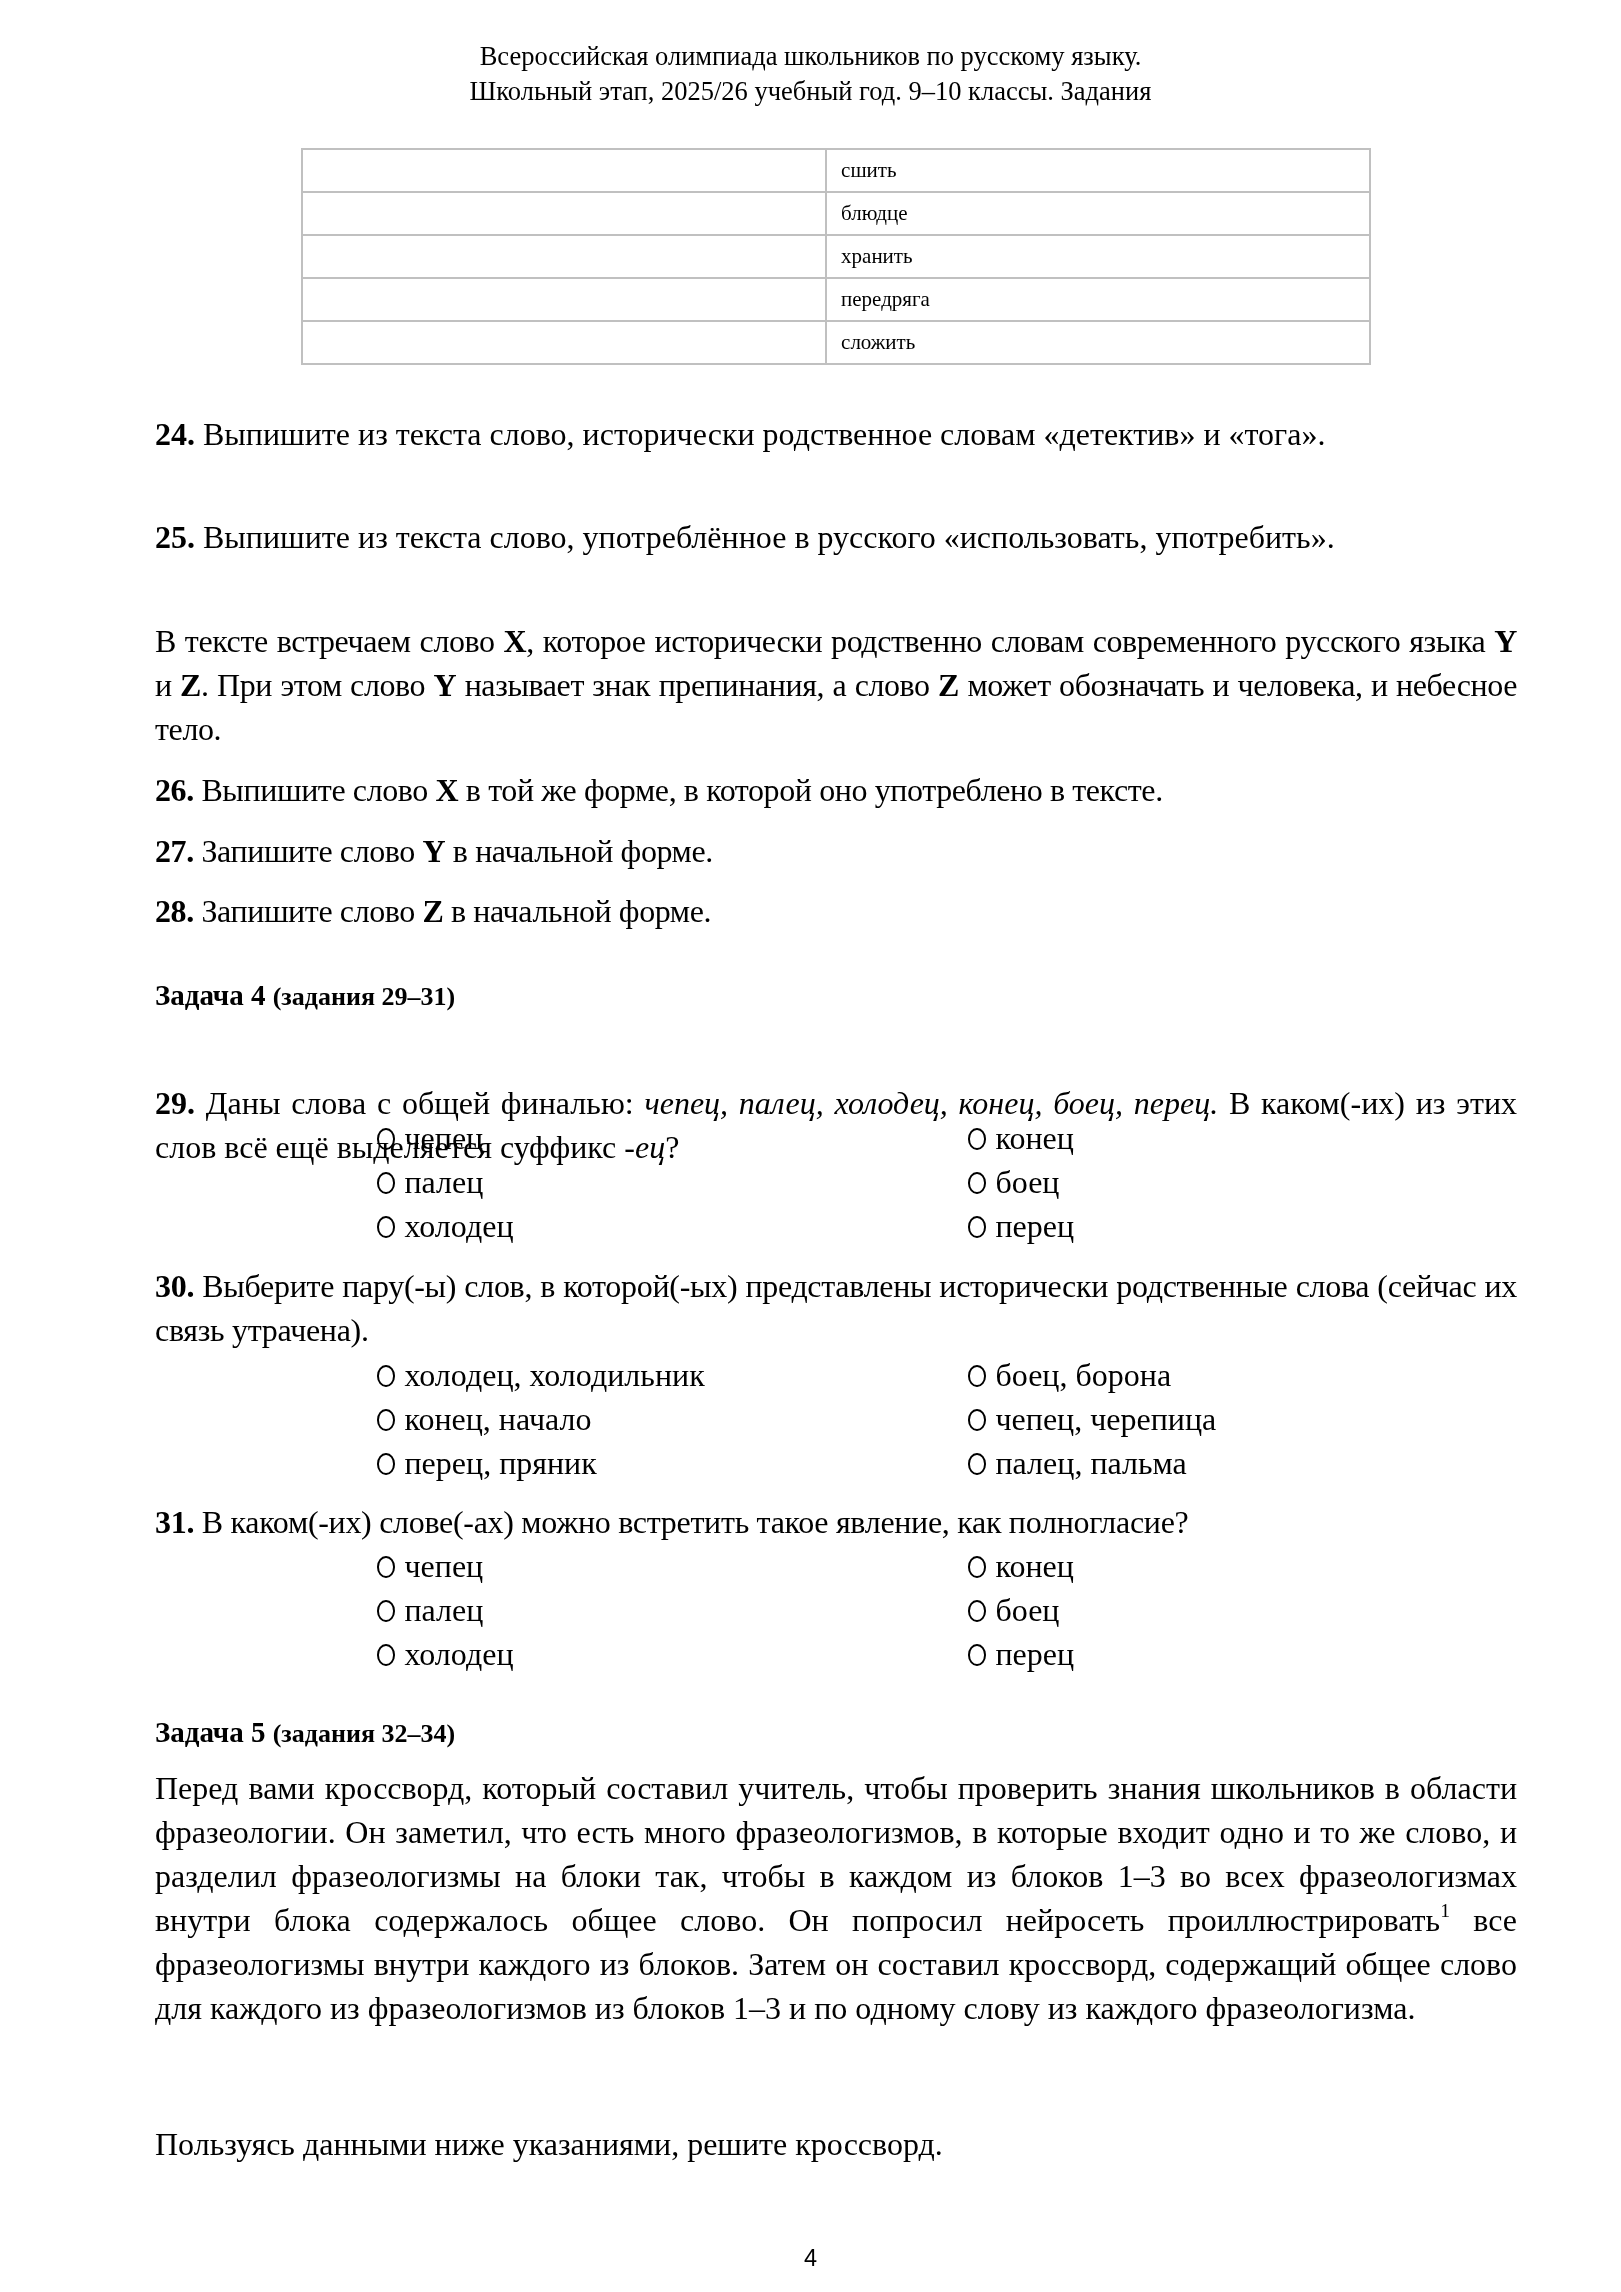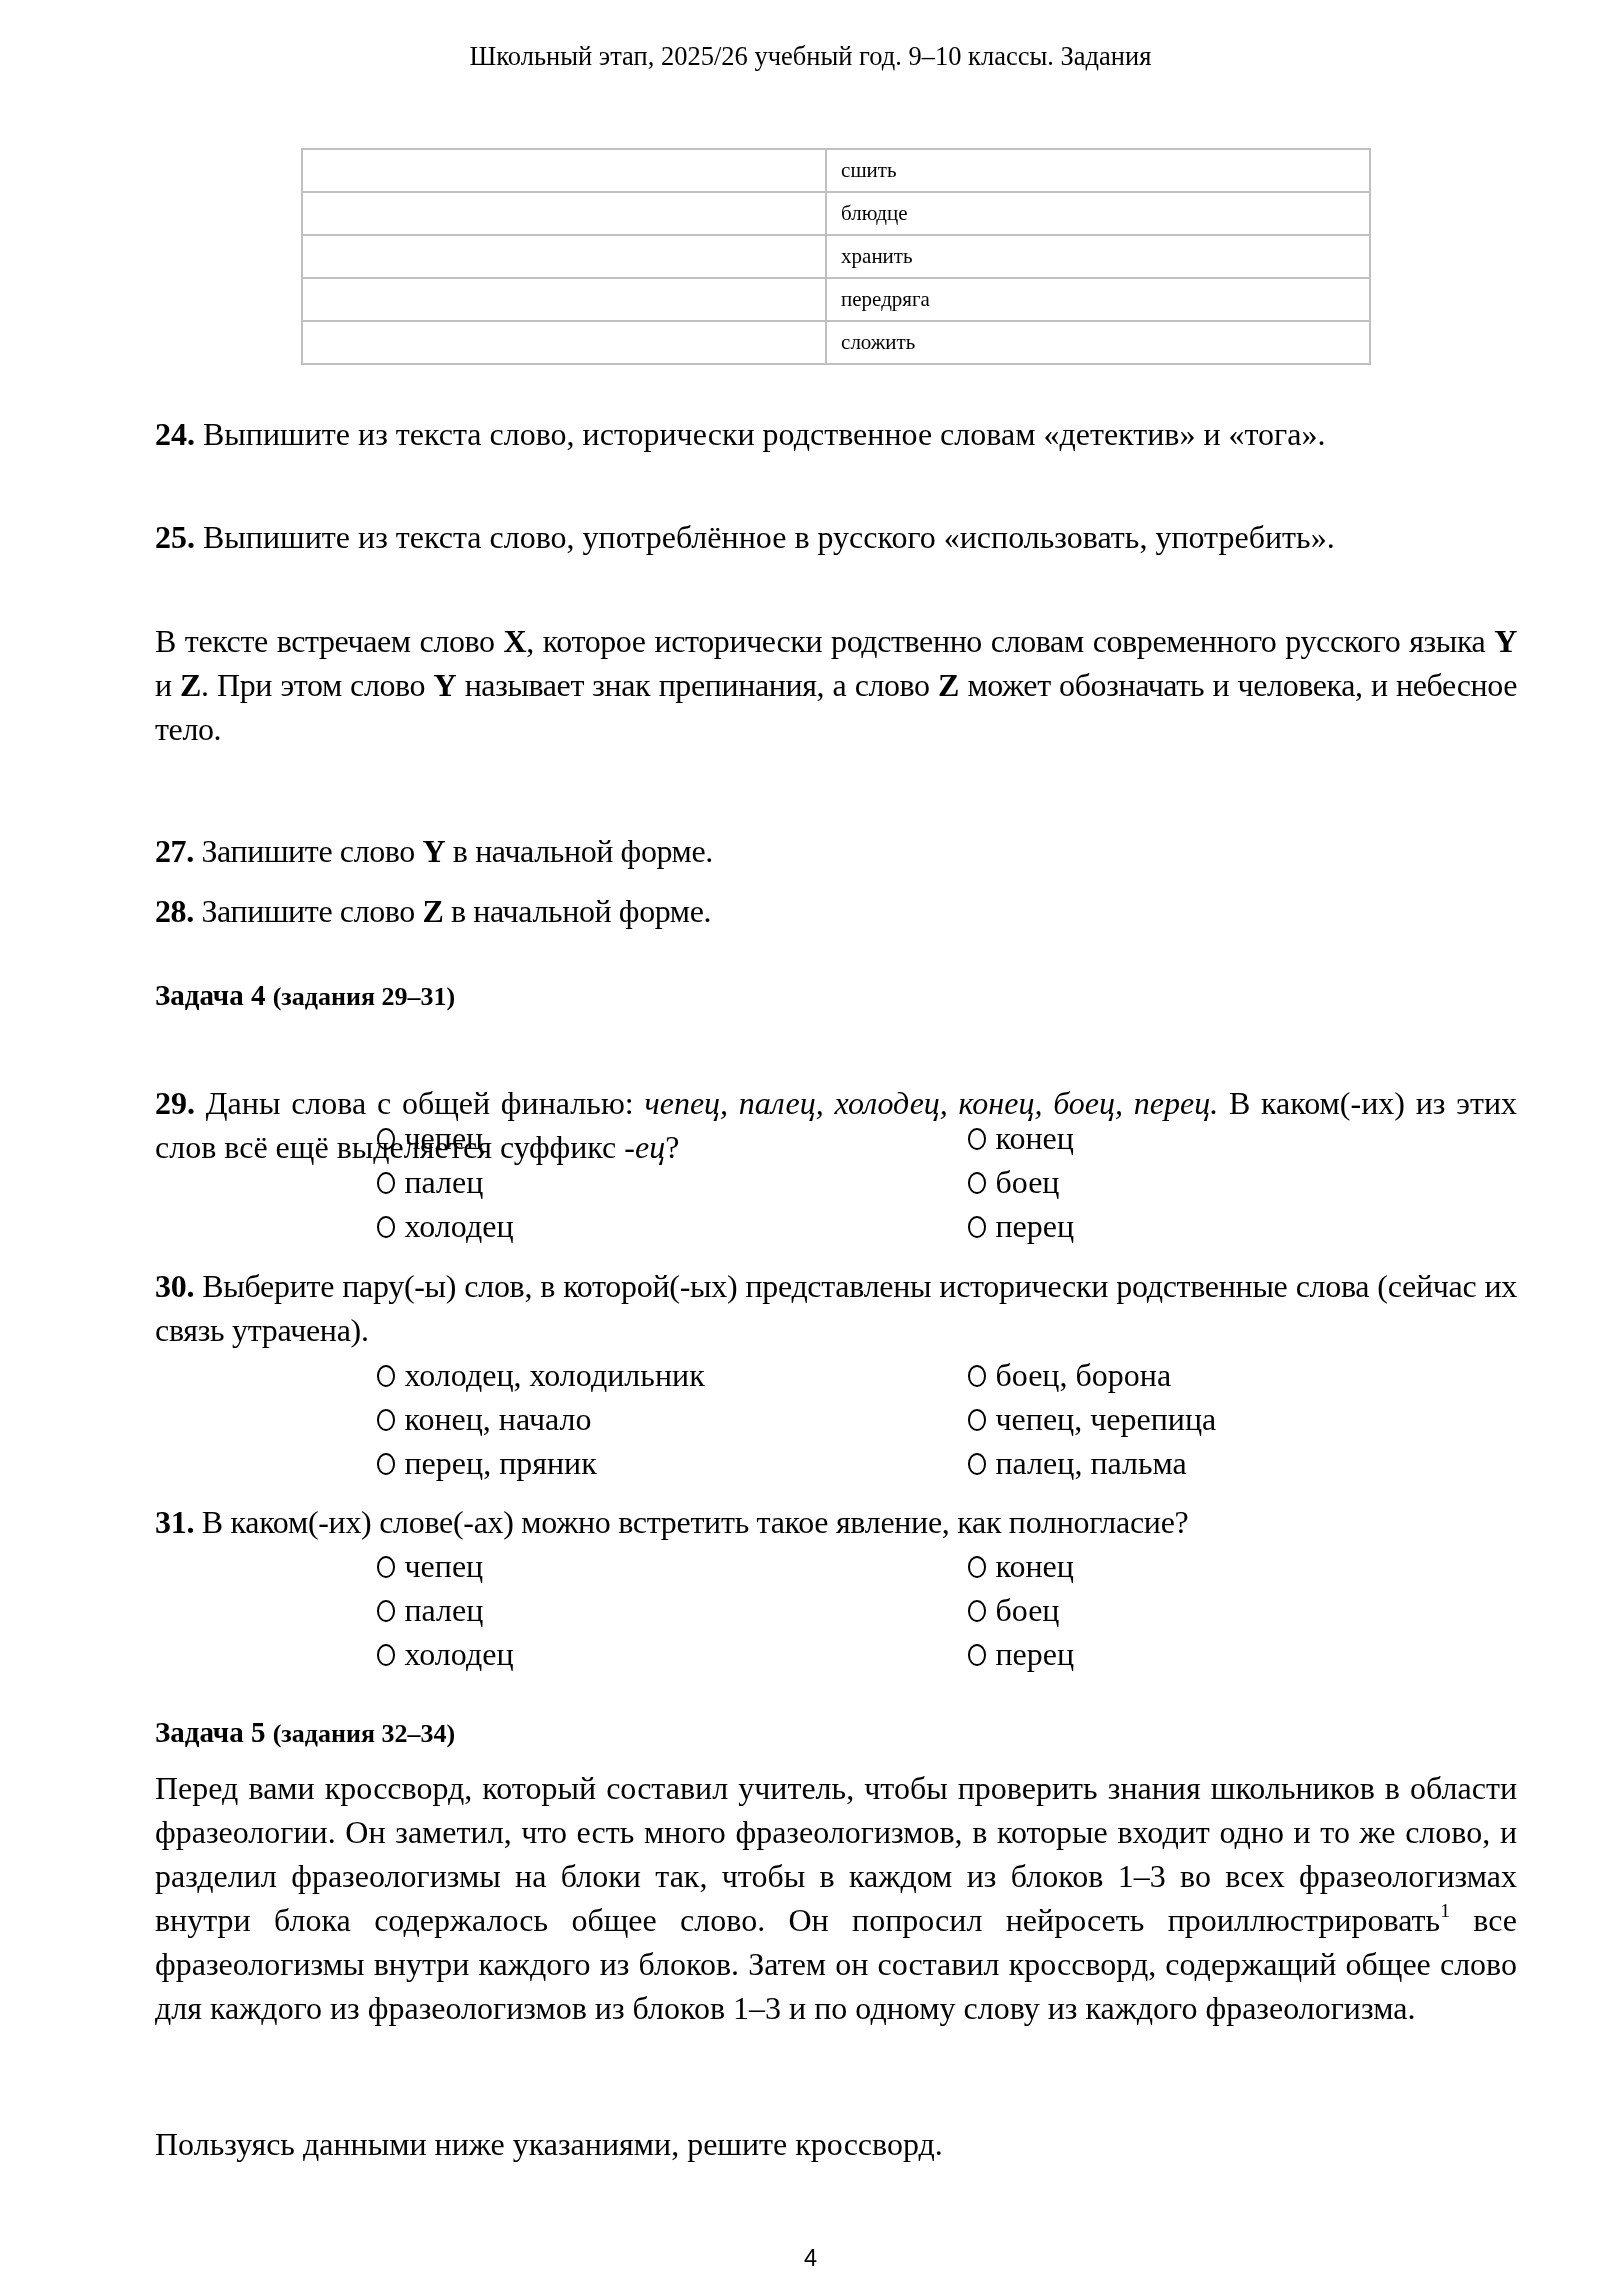--- a/index.html
+++ b/index.html
@@ -31,6 +31,7 @@
 <div class="page">
 
   <div class="header">
+    <div>Всероссийская олимпиада школьников по русскому языку.</div>
     <div>Школьный этап, 2025/26 учебный год. 9–10 классы. Задания</div>
   </div>
 

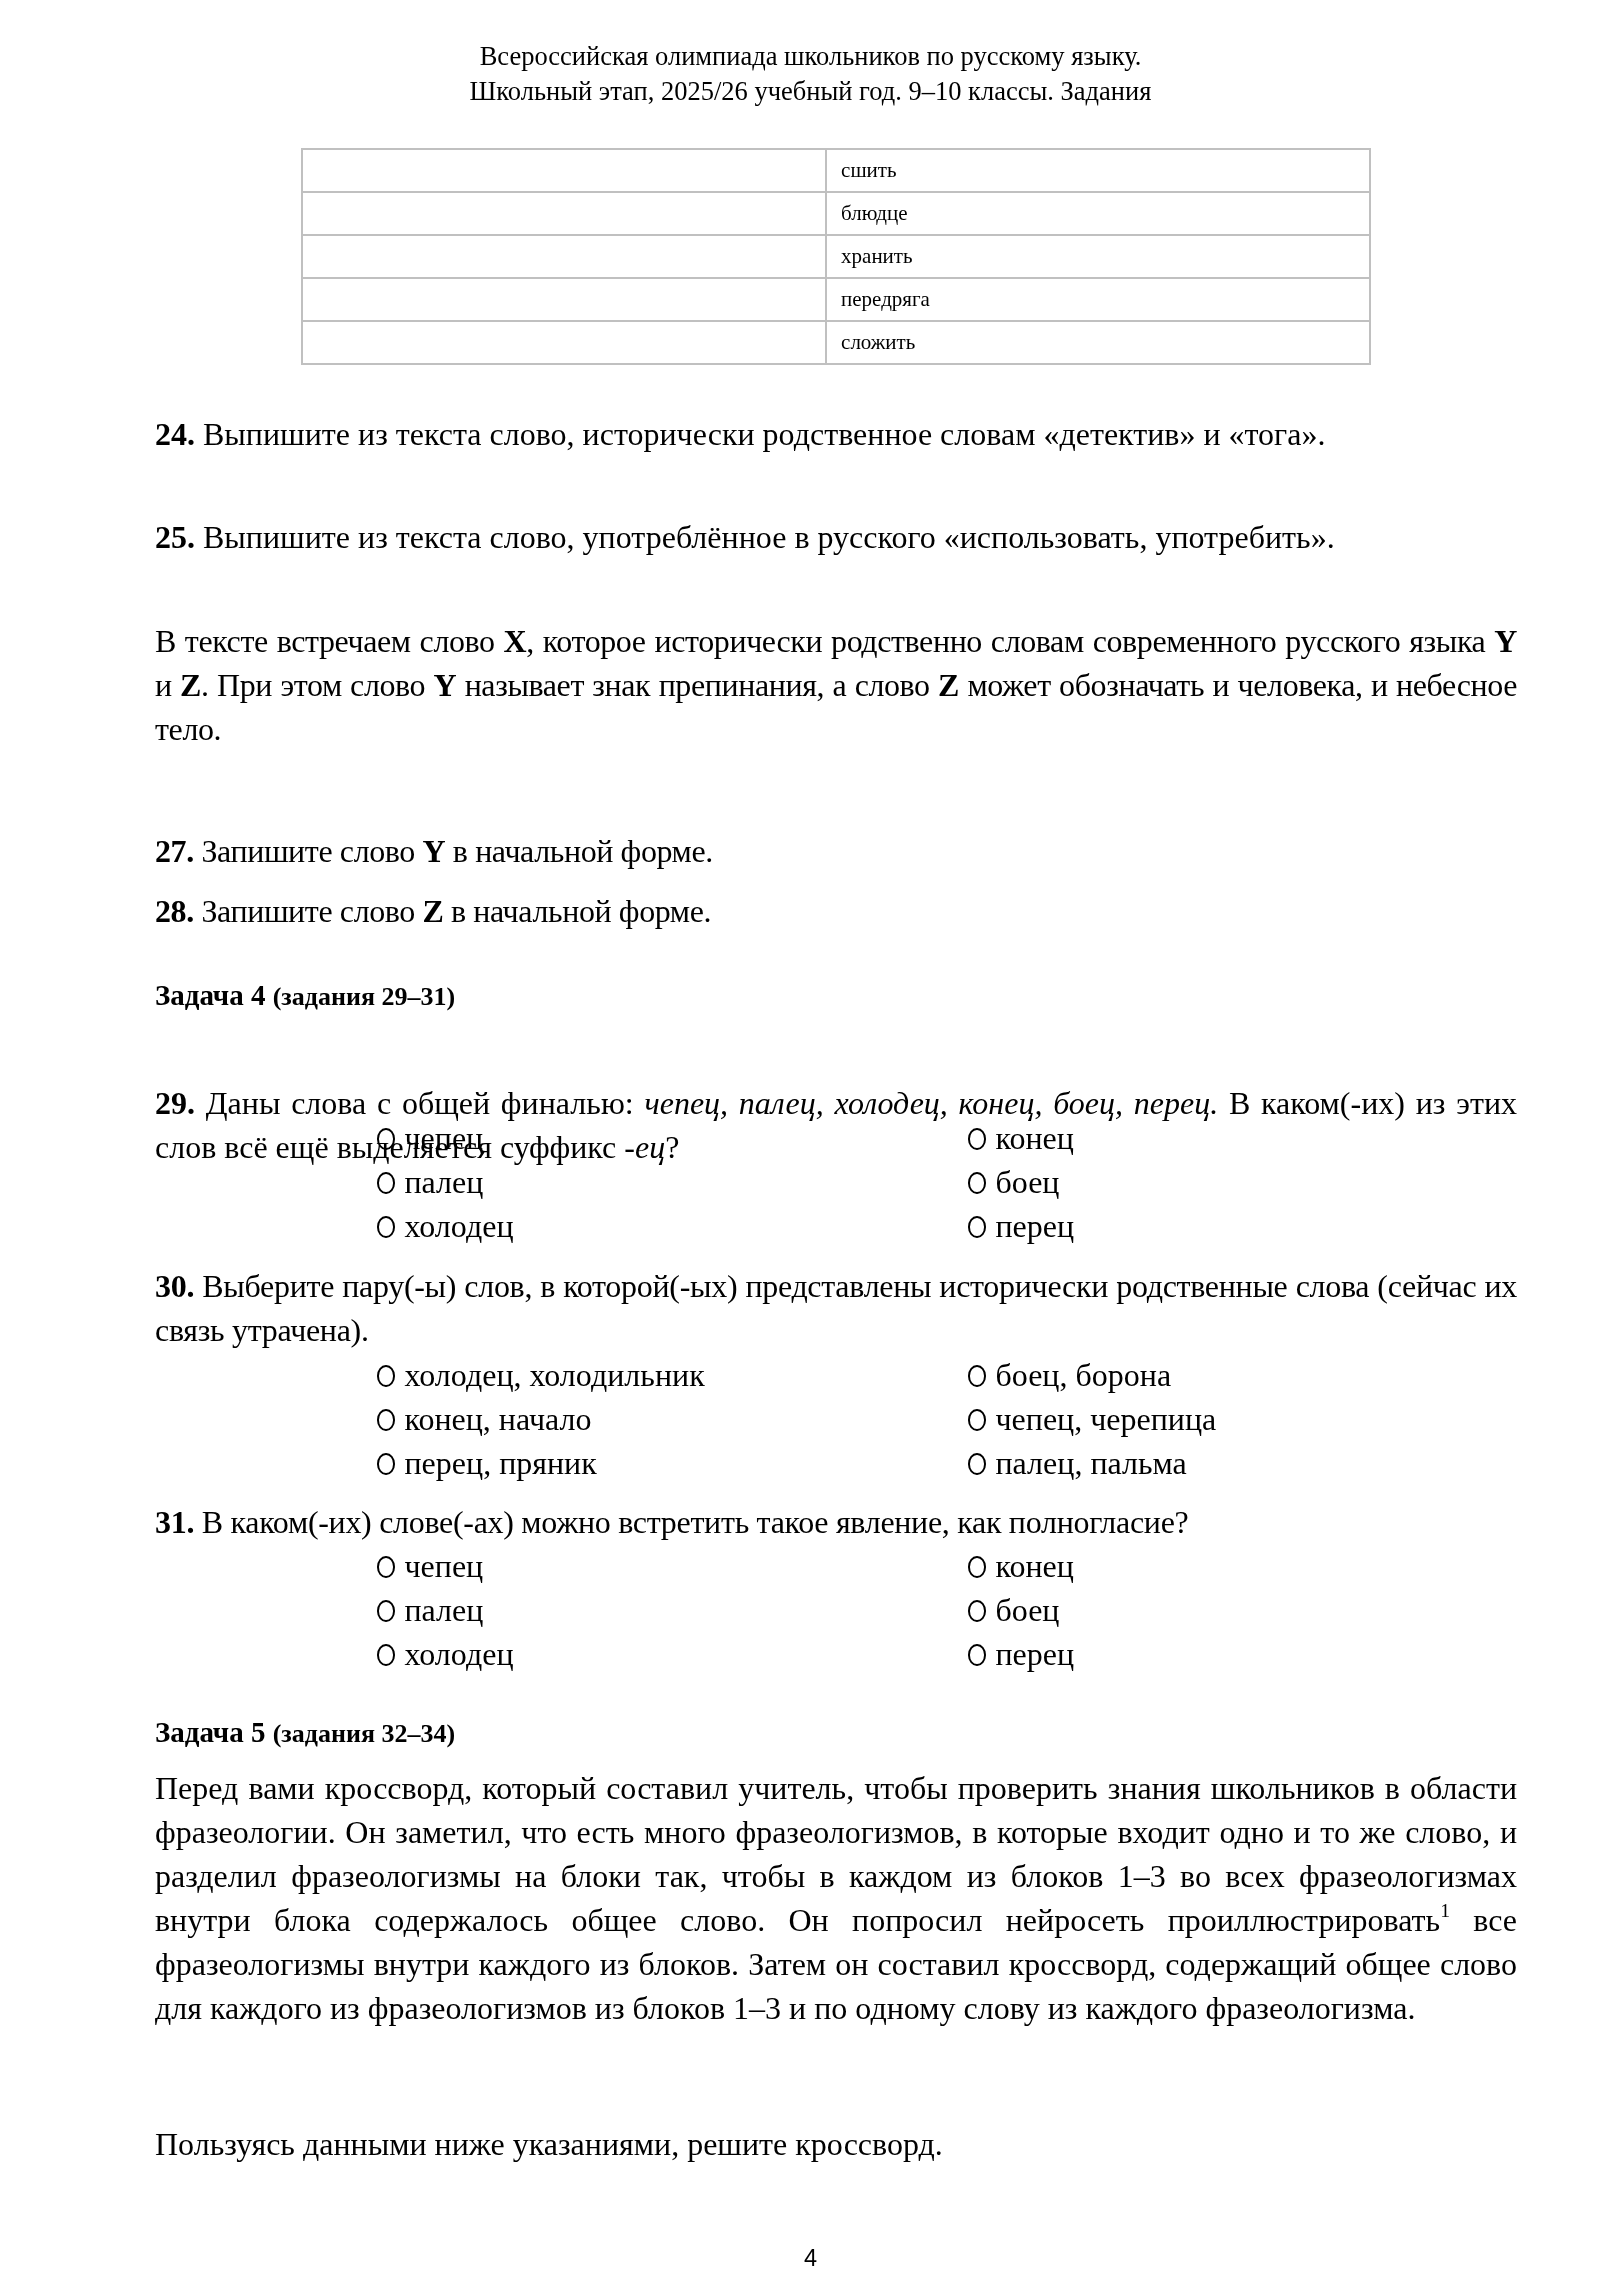--- a/index.html
+++ b/index.html
@@ -72,6 +72,9 @@
     <p class="para" style="letter-spacing:-0.4px;"><span>В тексте встречаем слово </span><span class="b">X</span><span>, которое исторически родственно словам современного русского языка </span><span class="b">Y</span><span> и </span><span class="b">Z</span><span>. При этом слово </span><span class="b">Y</span><span> называет знак препинания, а слово </span><span class="b">Z</span><span> может обозначать и человека, и небесное тело.</span></p>
   </div>
 
+  <div class="content" style="top:768px;">
+    <p class="para" style="letter-spacing:-0.4px;"><span class="b">26.</span><span> Выпишите слово </span><span class="b">X</span><span> в той же форме, в которой оно употреблено в тексте.</span></p>
+  </div>
 
   <div class="content" style="top:829px;">
     <p class="para" style="letter-spacing:-0.4px;"><span class="b">27.</span><span> Запишите слово </span><span class="b">Y</span><span> в начальной форме.</span></p>

